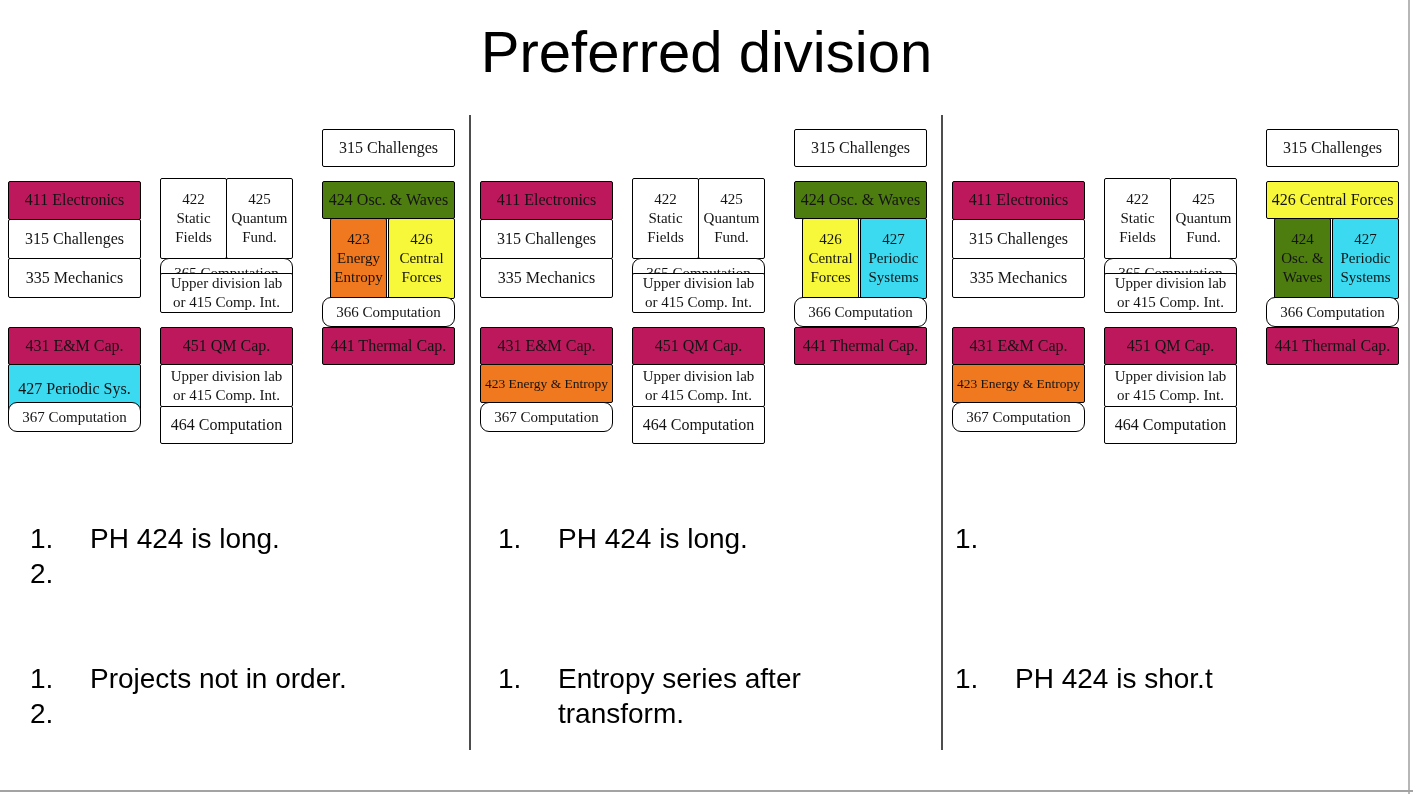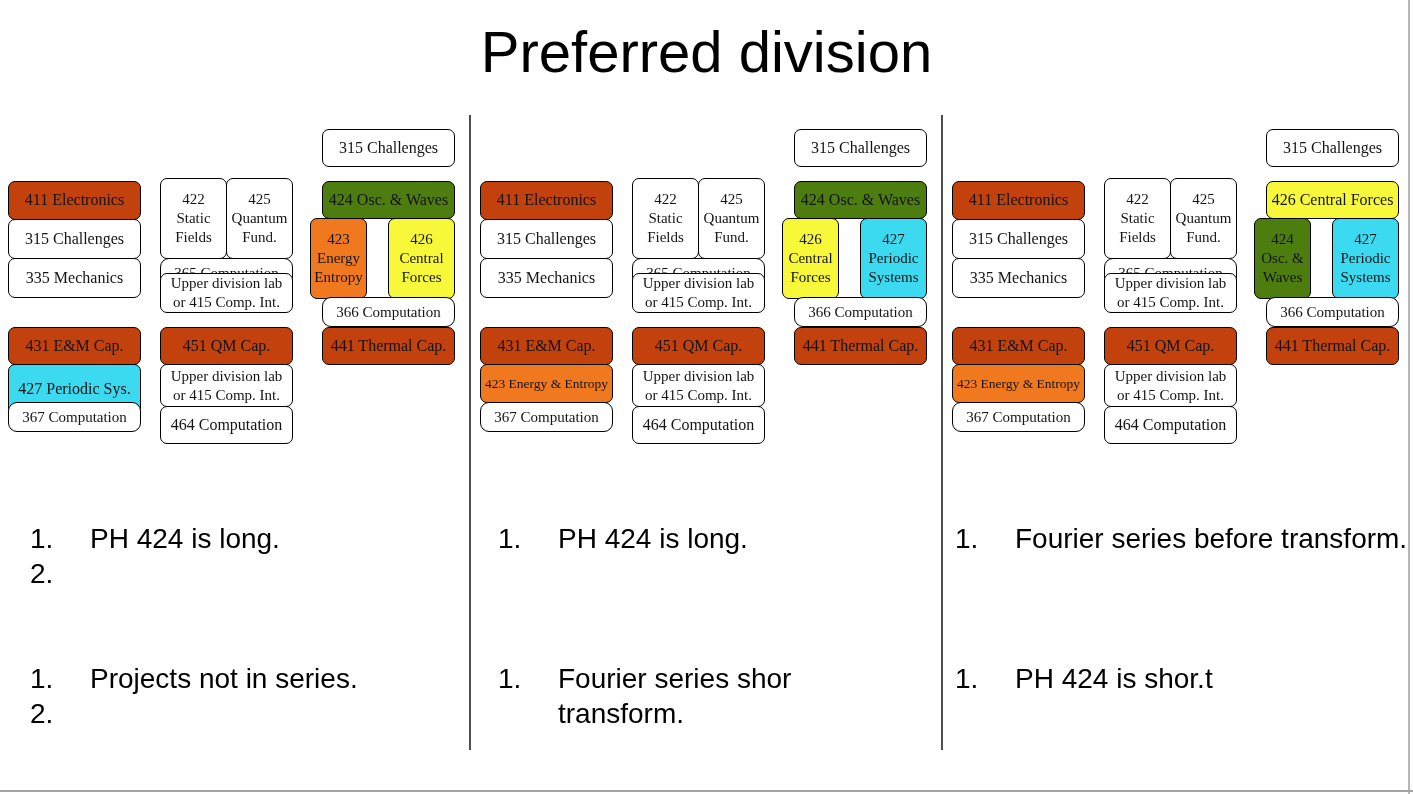--- a/index.html
+++ b/index.html
@@ -12,7 +12,7 @@
   .edge-r{position:absolute;top:0;right:3px;width:2px;height:794px;background:#b7b7b7;}
   .edge-b{position:absolute;left:0;top:790px;width:1413px;height:2px;background:#a3a3a3;}
 
-  .box{position:absolute;box-sizing:border-box;border:1.5px solid #000;border-radius:7px;
+  .box{position:absolute;box-sizing:border-box;border:1.5px solid #000;border-radius:2px;
        background:#fff;display:flex;align-items:center;justify-content:center;text-align:center;
        font-family:"Liberation Serif",serif;font-size:16px;line-height:1.15;color:#141414;padding:1px 2px;}
   .pre{white-space:pre-line;line-height:1.28;font-size:15px;}

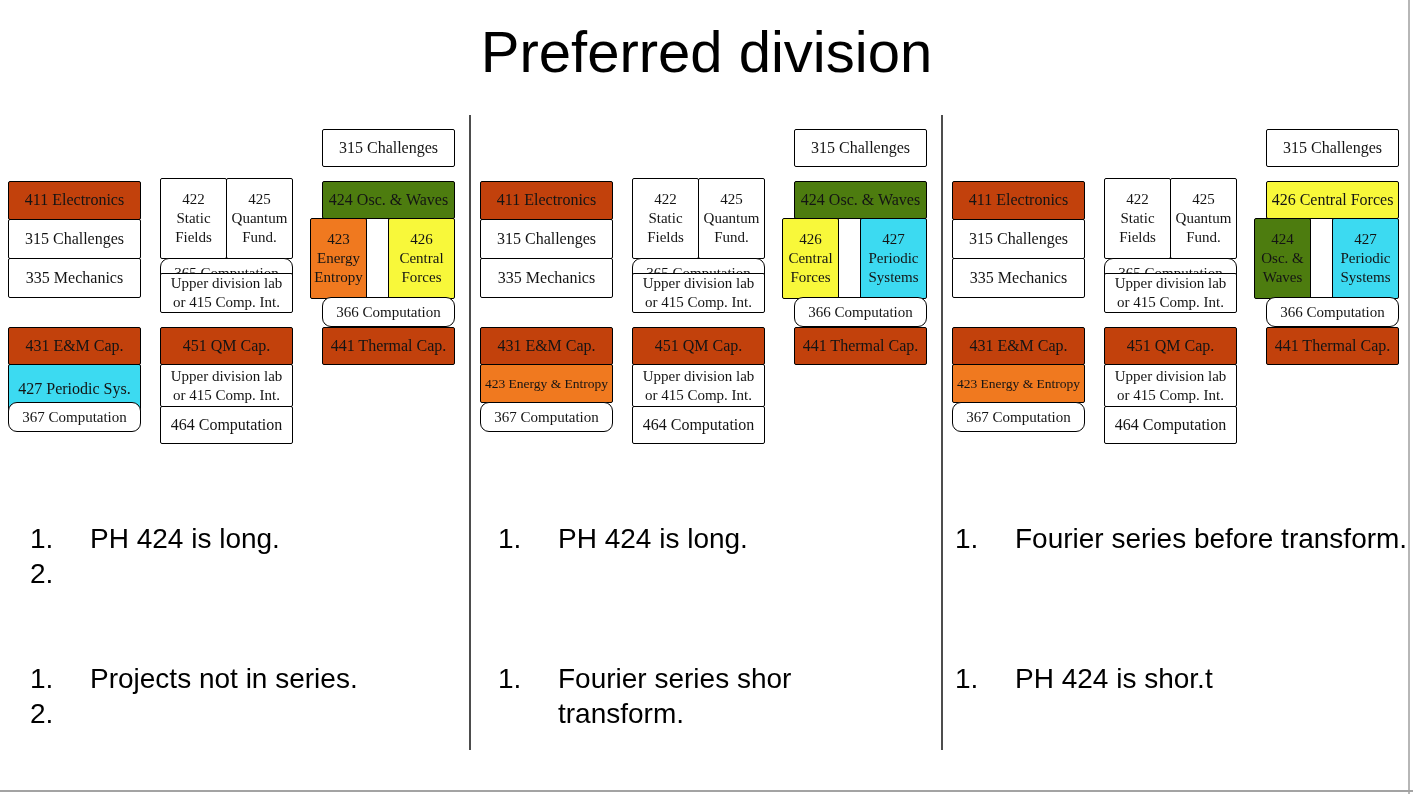--- a/index.html
+++ b/index.html
@@ -19,7 +19,7 @@
   .bar{height:30px;border-radius:9px;font-size:15px;padding:0;line-height:1;}
   .lab{font-size:15px;white-space:pre-line;line-height:1.25;}
   .small-course{font-size:13.5px;}
-  .c-gray{background:#c2410c;}
+  .c-gray{background:#be185d;}
   .c-green{background:#4d7c0f;}
   .c-orange{background:#f0791f;}
   .c-yellow{background:#f8f83a;}

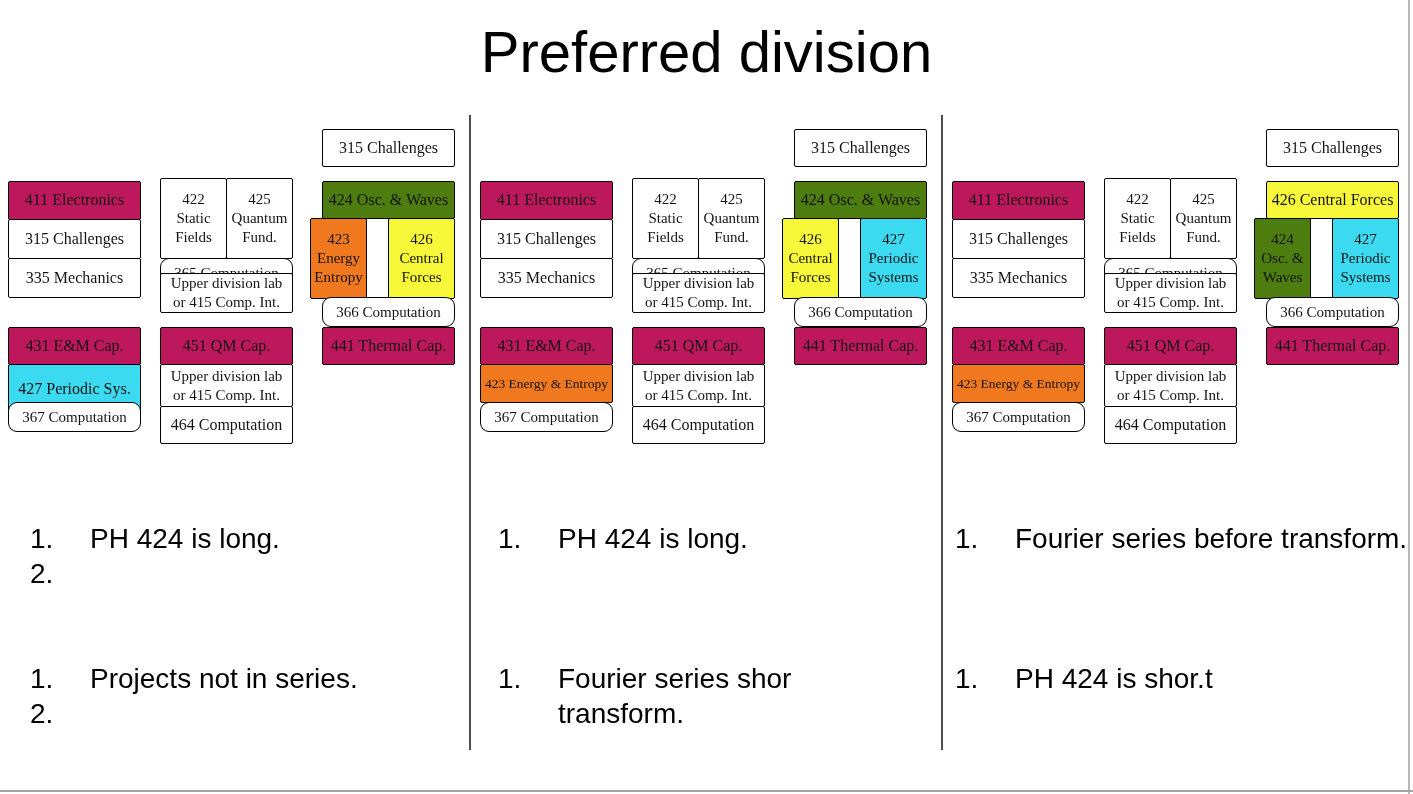--- a/index.html
+++ b/index.html
@@ -31,7 +31,7 @@
   .colC{left:316px;width:133px;}
   .pairBL{left:154px;width:67px;}
   .pairBR{left:220px;width:67px;}
-  .pairCL{left:304px;width:57px;}
+  .pairCL{left:324px;width:57px;}
   .pairCR{left:382px;width:67px;}
 
   .notes{position:absolute;counter-reset:n;font-size:28px;line-height:35px;}

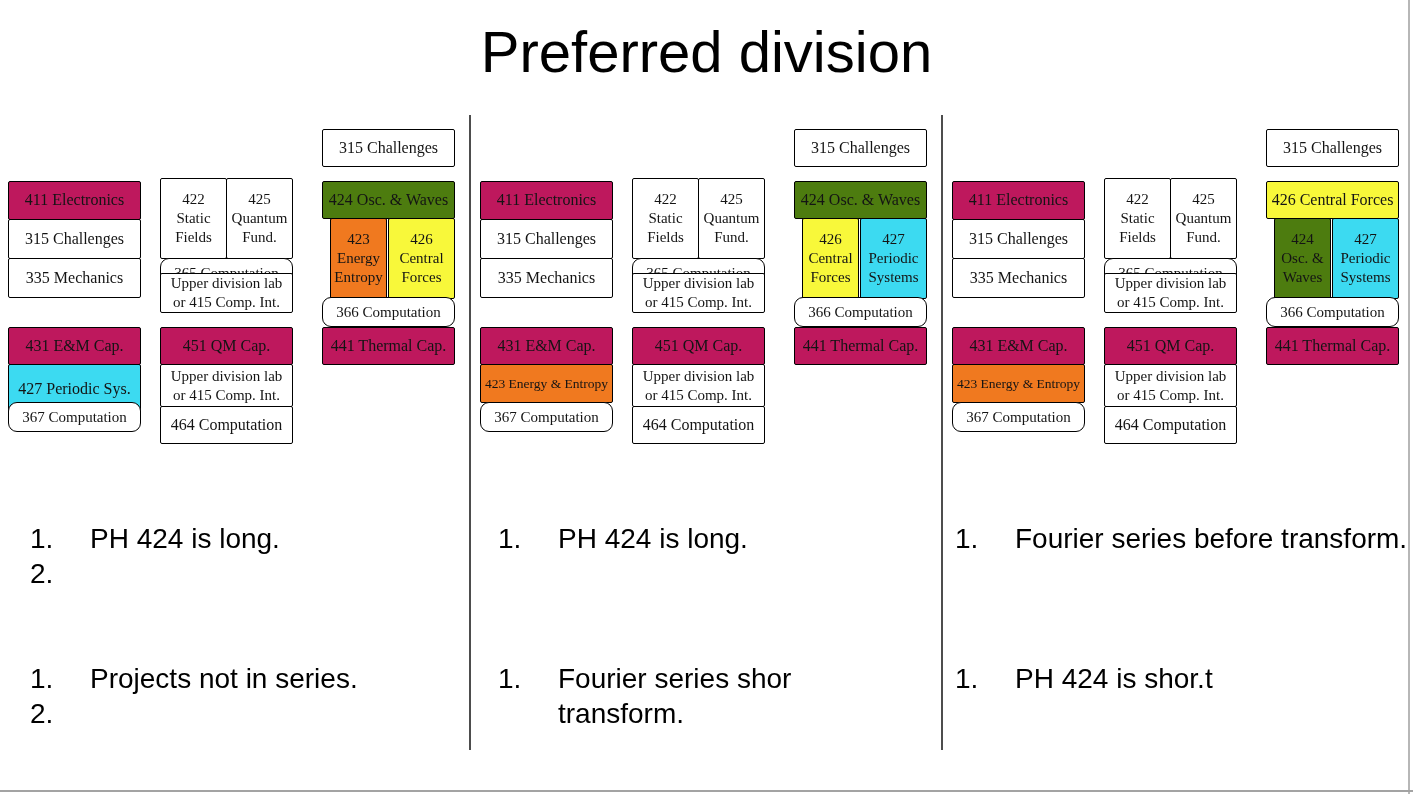--- a/index.html
+++ b/index.html
@@ -196,7 +196,6 @@
     <div class="notes" style="top:521px;left:5px">
       <div class="note">
           <span class="num"></span>
-          <span class="txt" style="max-width:400px">Fourier series before transform.</span>
         </div>
     </div>
     <div class="notes" style="top:661px;left:5px">

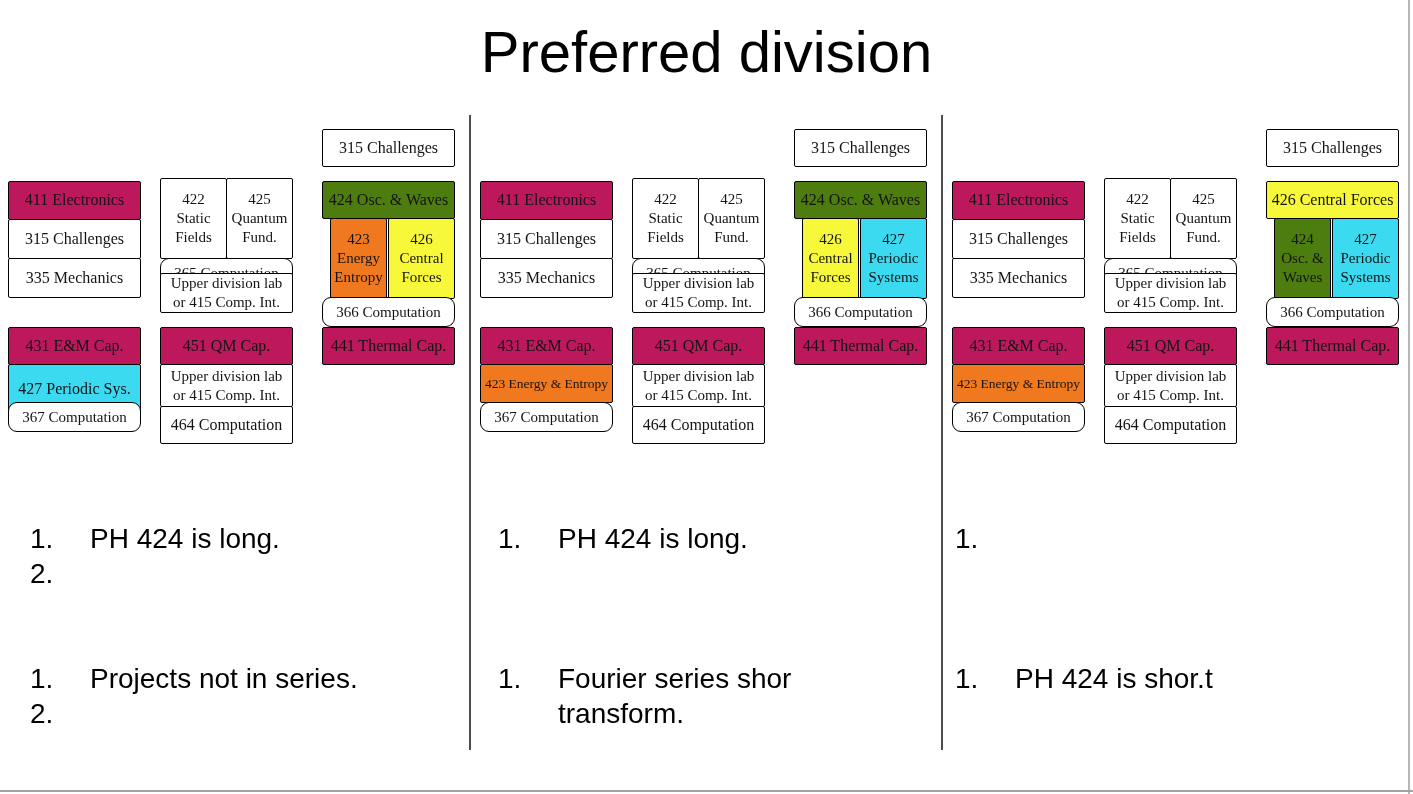--- a/index.html
+++ b/index.html
@@ -97,7 +97,7 @@
     <div class="notes" style="top:661px;left:24px">
       <div class="note">
           <span class="num"></span>
-          <span class="txt" style="max-width:340px">Projects not in series.</span>
+          <span class="txt" style="max-width:340px">Projects not in order.</span>
         </div>
       <div class="note">
           <span class="num"></span>

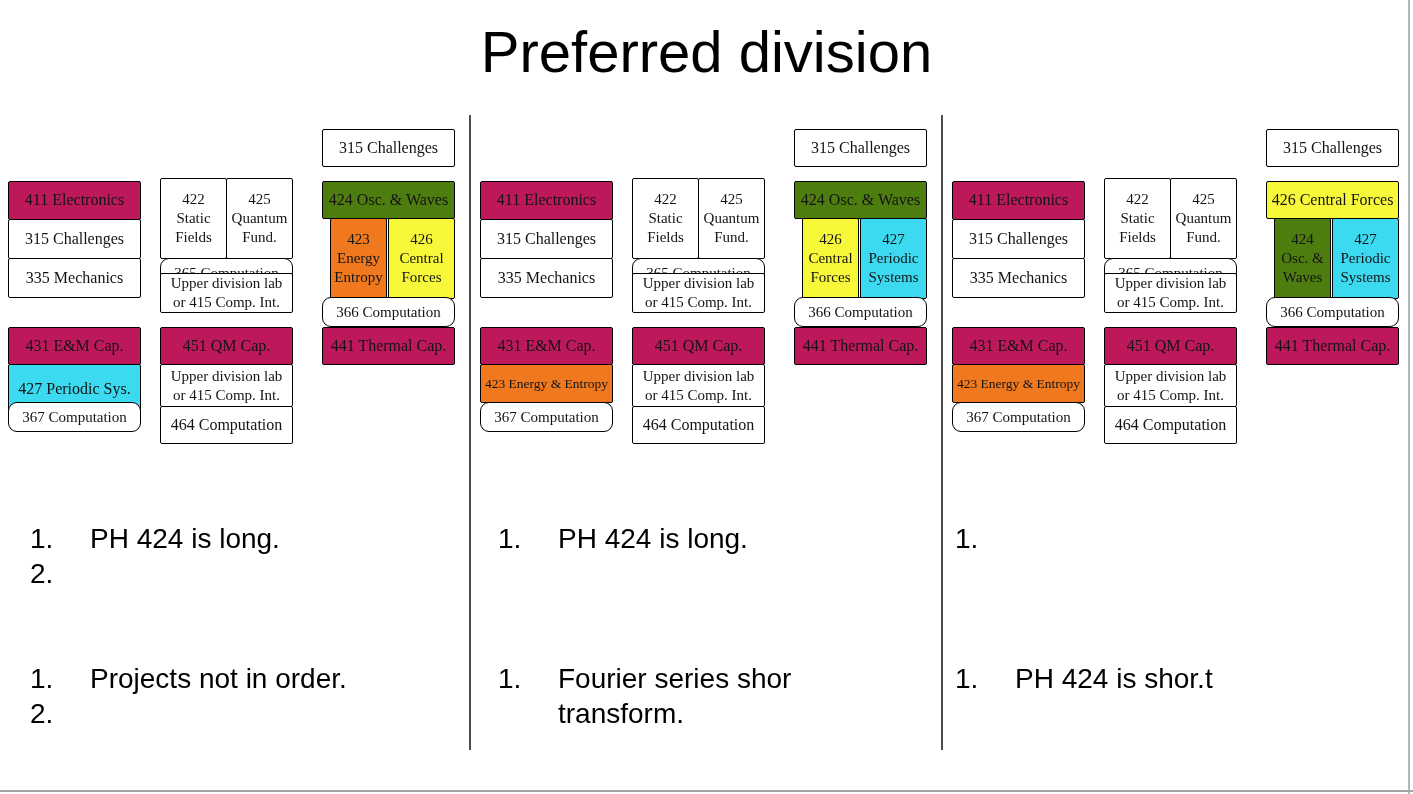--- a/index.html
+++ b/index.html
@@ -151,7 +151,7 @@
     <div class="notes" style="top:661px;left:20px">
       <div class="note">
           <span class="num"></span>
-          <span class="txt">Fourier series shor transform.</span>
+          <span class="txt">Entropy series after transform.</span>
         </div>
     </div>
   </div>

